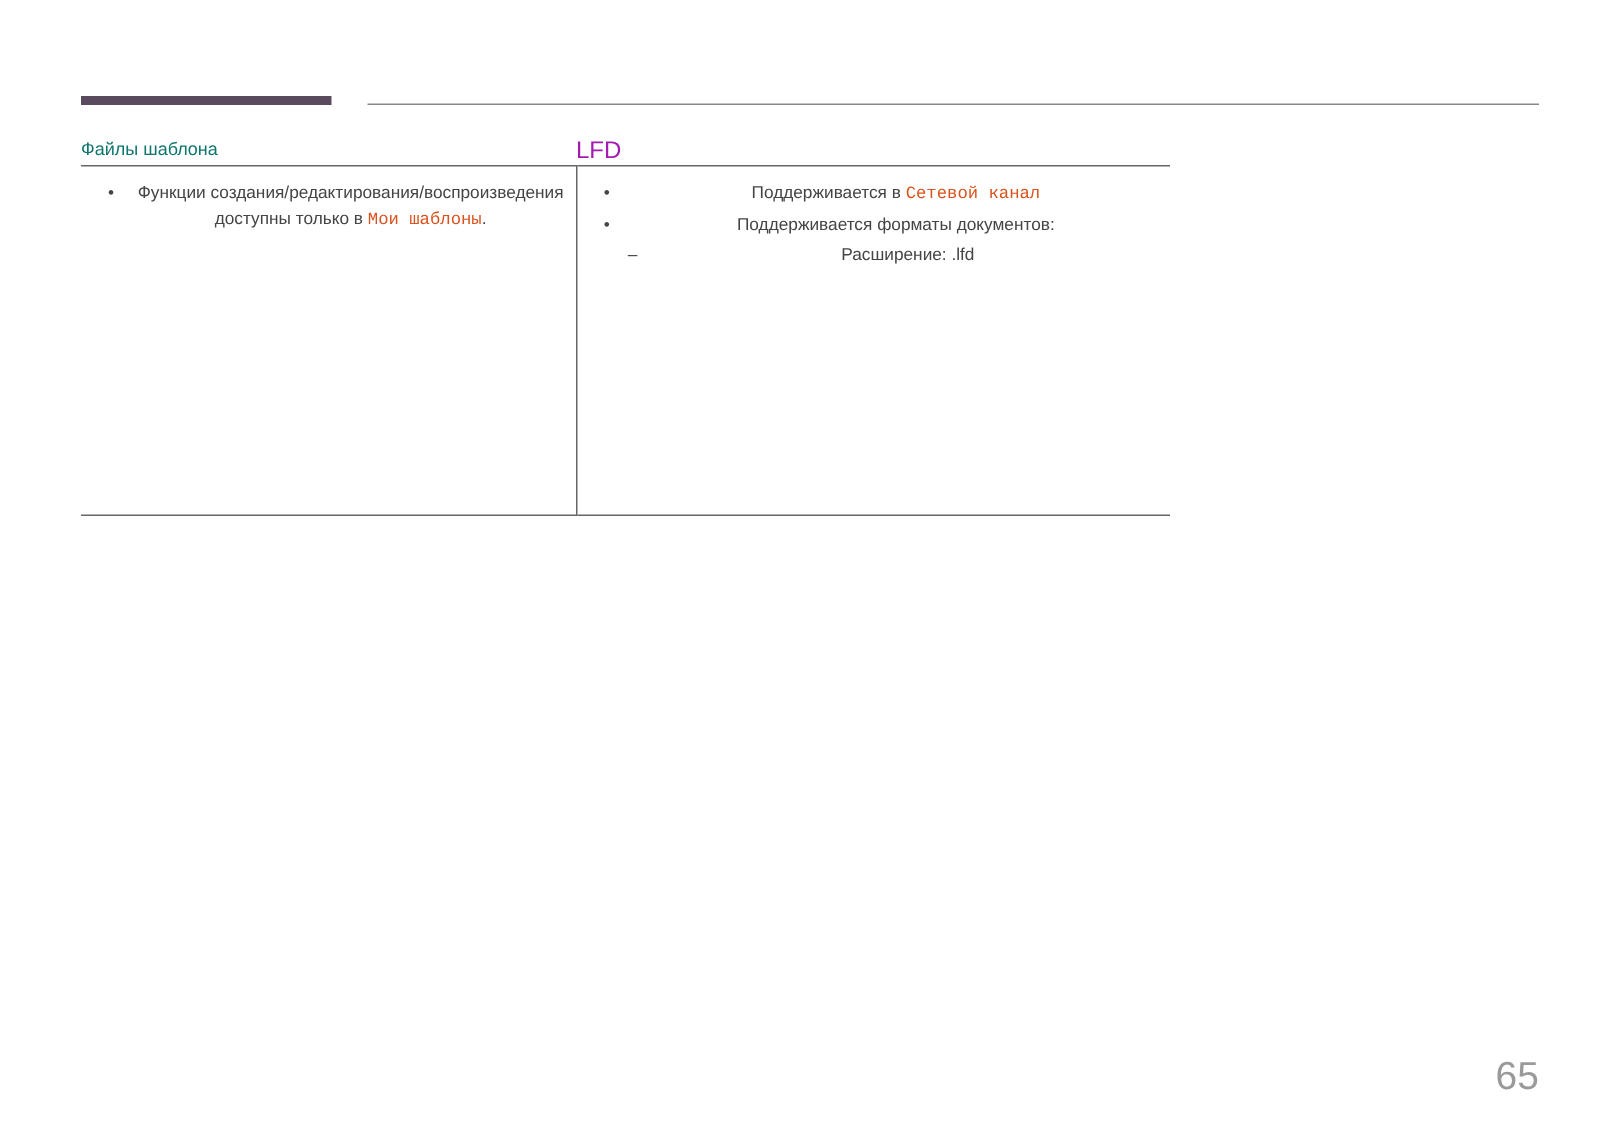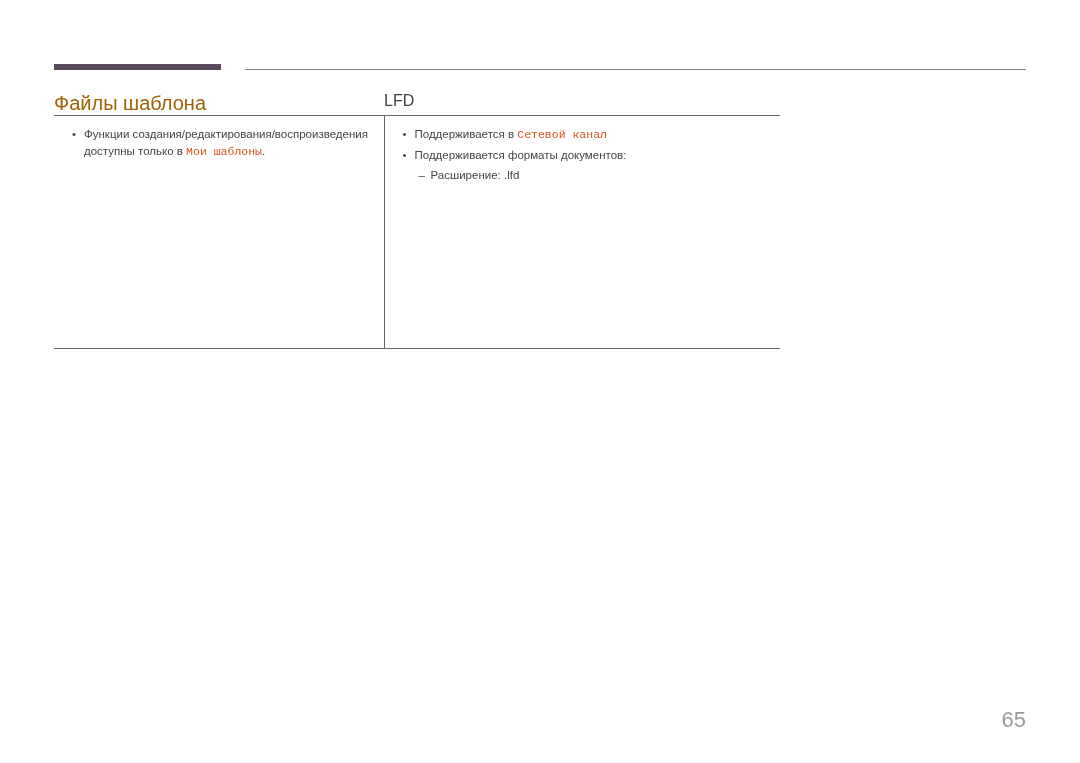--- a/index.html
+++ b/index.html
@@ -44,9 +44,9 @@
   }
   .th-left {
     width: 330px;
-    font-size: 20px;
+    font-size: 12px;
     font-weight: 400;
-    color: #a16207;
+    color: #0f766e;
     padding: 8px 12px 12px 0;
   }
   .th-right {

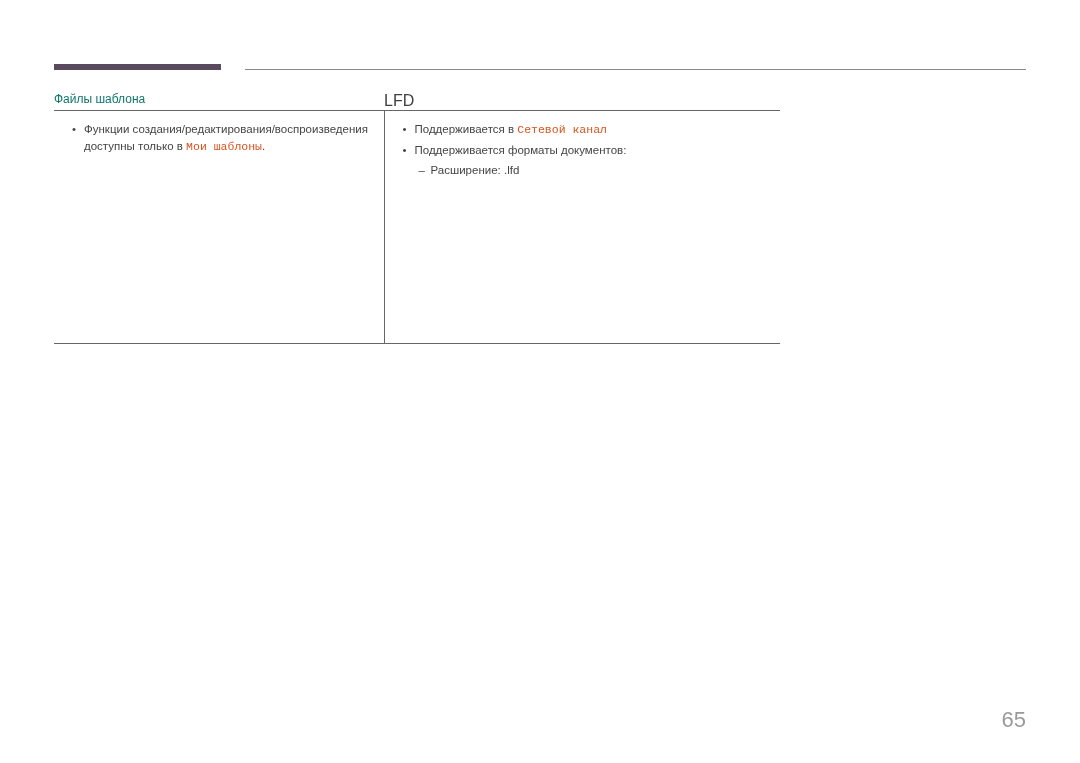--- a/index.html
+++ b/index.html
@@ -52,7 +52,7 @@
   .th-right {
     font-size: 16px;
     font-weight: 400;
-    color: #404040;
+    color: #a21caf;
     padding: 8px 12px 12px 22px;
   }
   .row-head {

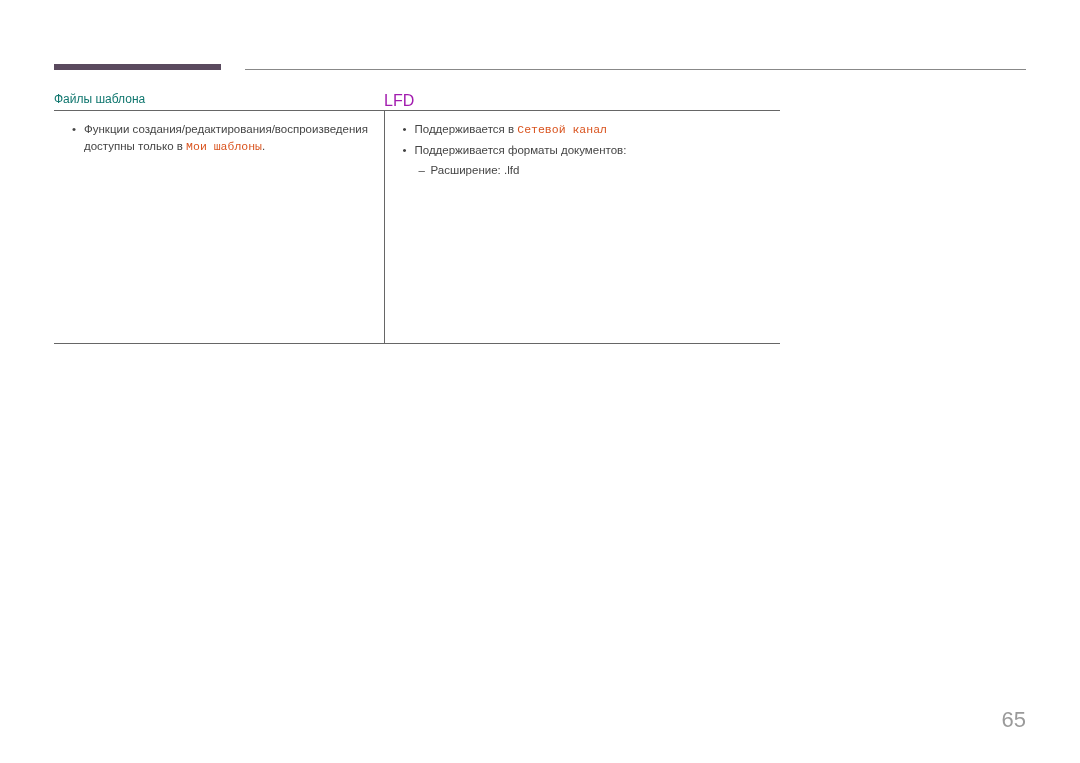--- a/index.html
+++ b/index.html
@@ -82,6 +82,7 @@
     position: relative;
     padding-left: 30px;
     margin-bottom: 4px;
+    text-align: center;
   }
   ul.b1 > li::before {
     content: "•";

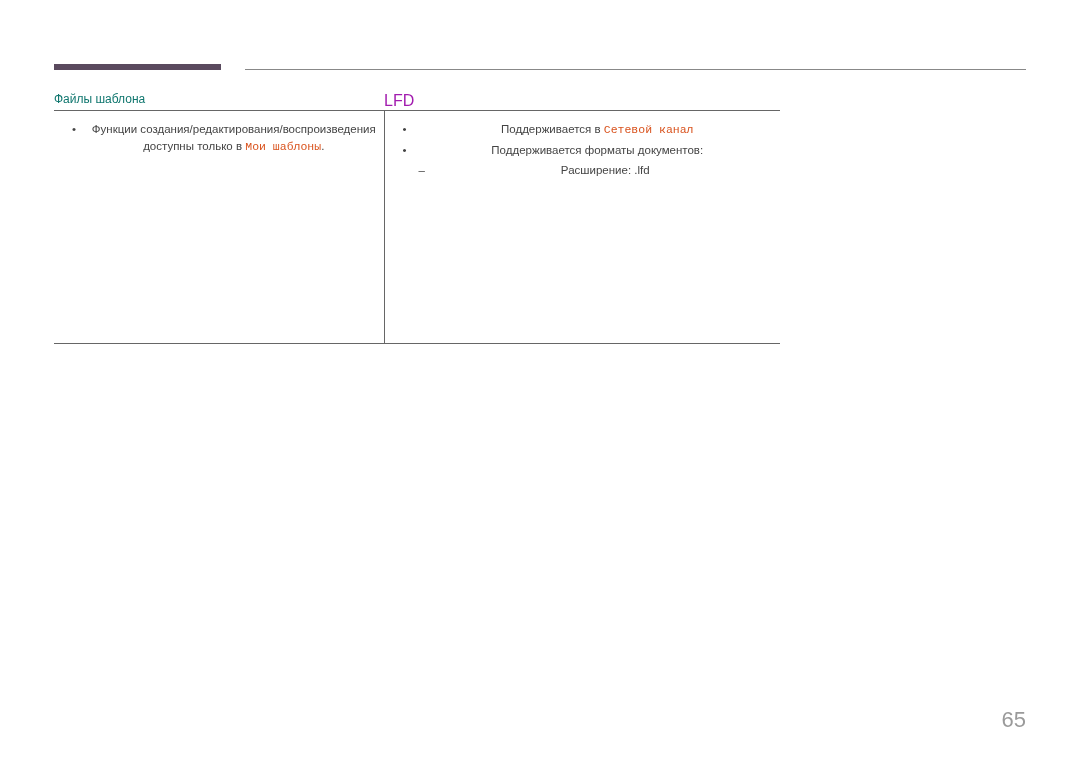--- a/index.html
+++ b/index.html
@@ -111,7 +111,7 @@
     position: absolute;
     right: 54px;
     bottom: 30px;
-    font-size: 22px;
+    font-size: 26px;
     color: #9a9a9a;
     font-weight: 300;
   }

